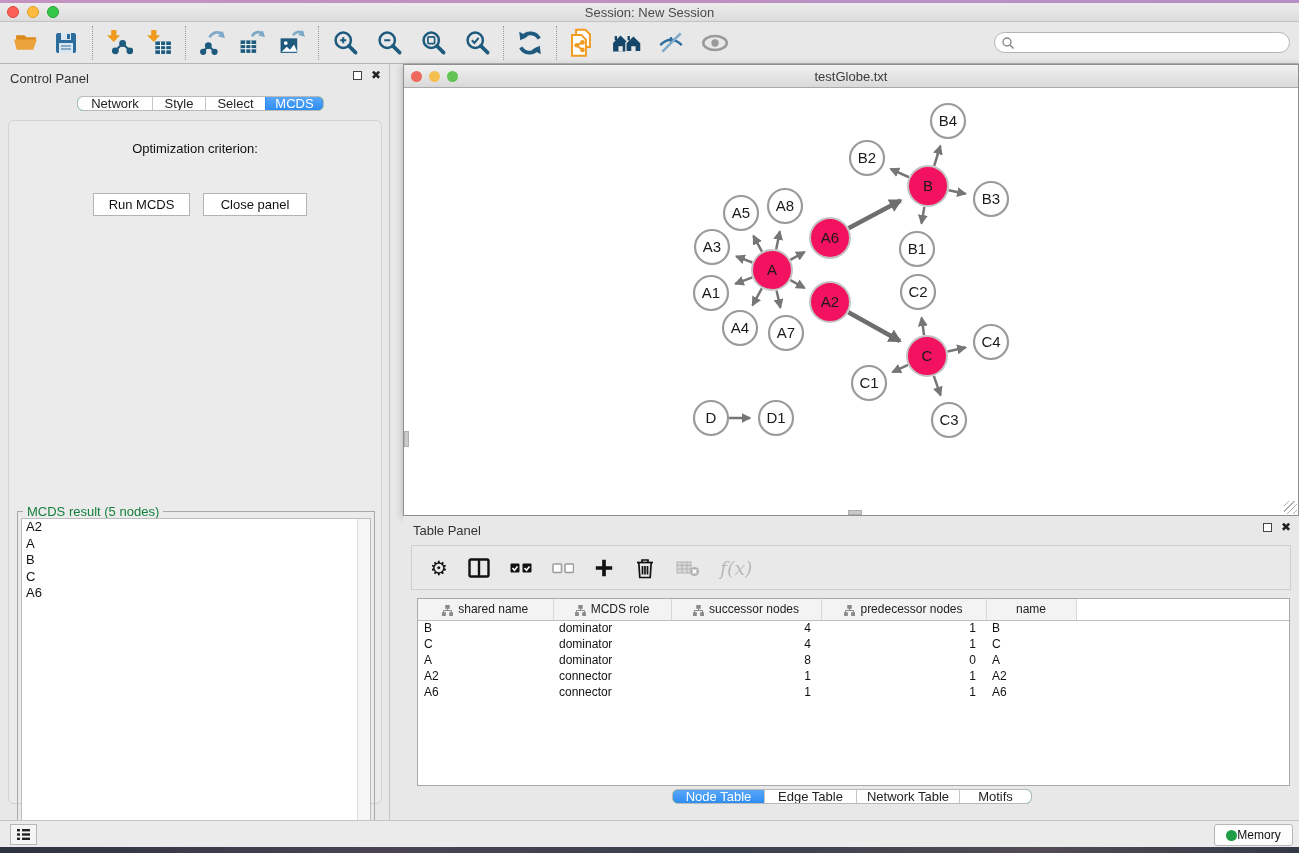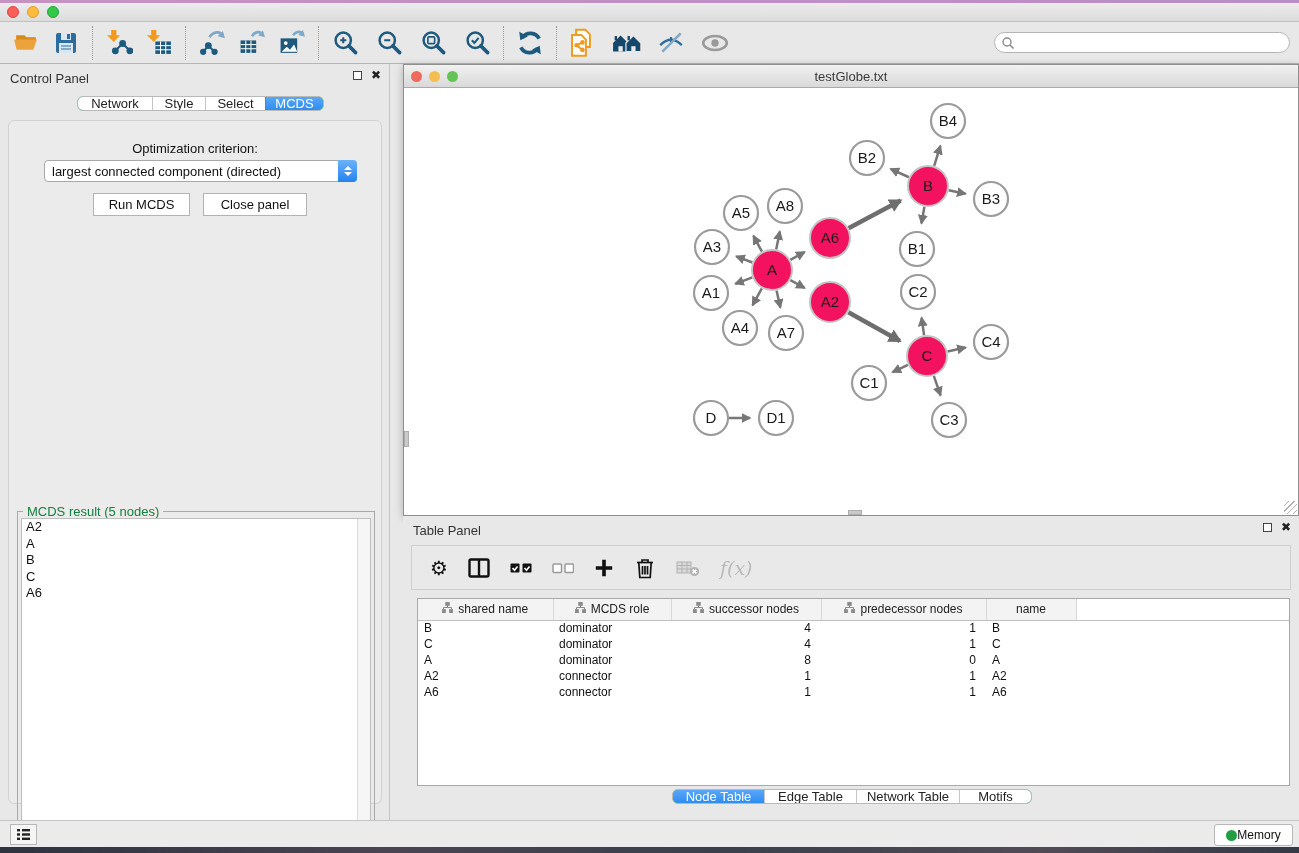--- a/index.html
+++ b/index.html
@@ -121,6 +121,7 @@
   <span class="tl red"></span>
   <span class="tl yellow"></span>
   <span class="tl green"></span>
+  <span class="title">Session: New Session</span>
 </div>
 
 <div id="toolbar" class="abs">

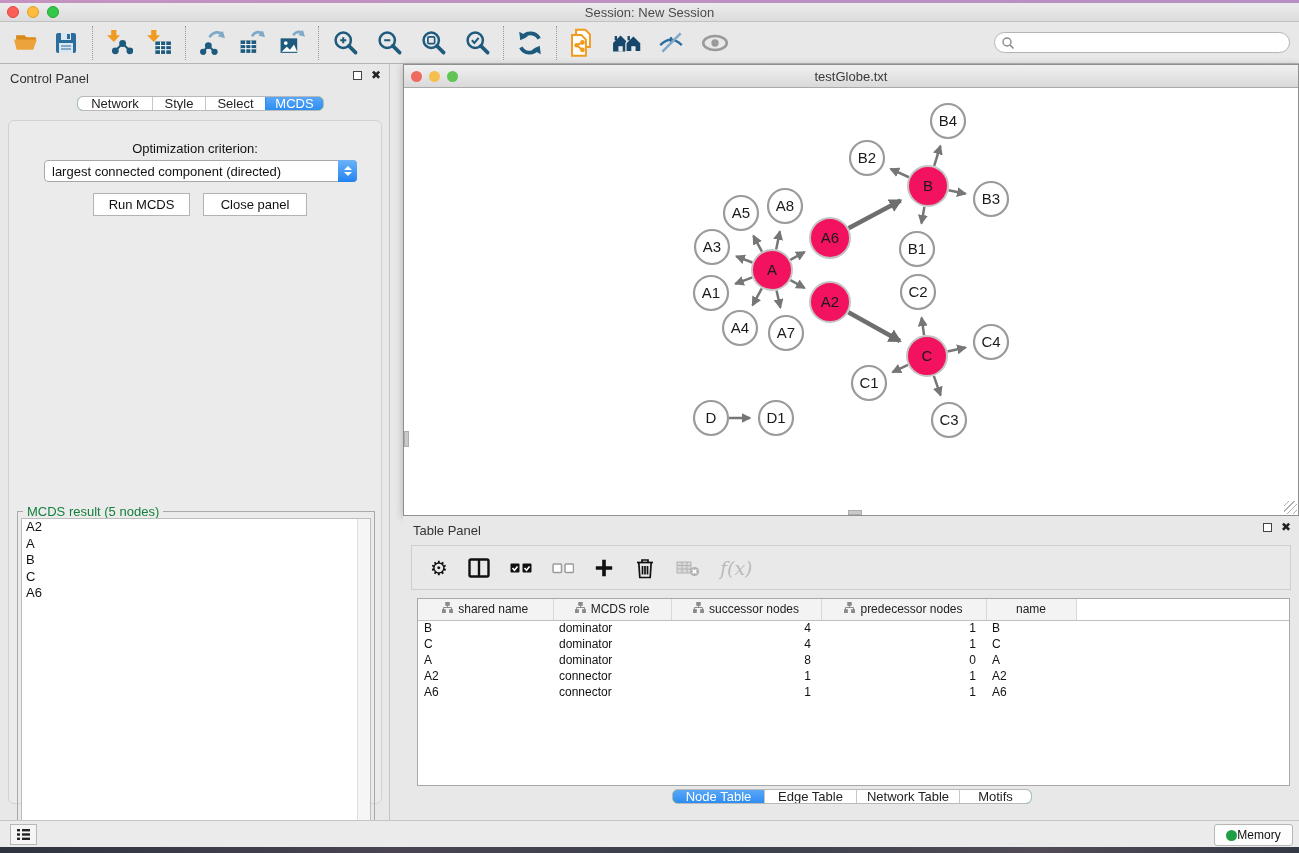--- a/index.html
+++ b/index.html
@@ -313,13 +313,6 @@
     </div>
   <div id="cp-inner">
     <div id="opt-label">Optimization criterion:</div>
-    <div id="criterion-select">
-      <span class="val">largest connected component (directed)</span>
-      <span class="stepper">
-          <span class="chev up"></span>
-          <span class="chev down"></span>
-        </span>
-    </div>
     <div id="run-btn" class="cp-btn">Run MCDS</div>
     <div id="closep-btn" class="cp-btn">Close panel</div>
     <div id="result-box">

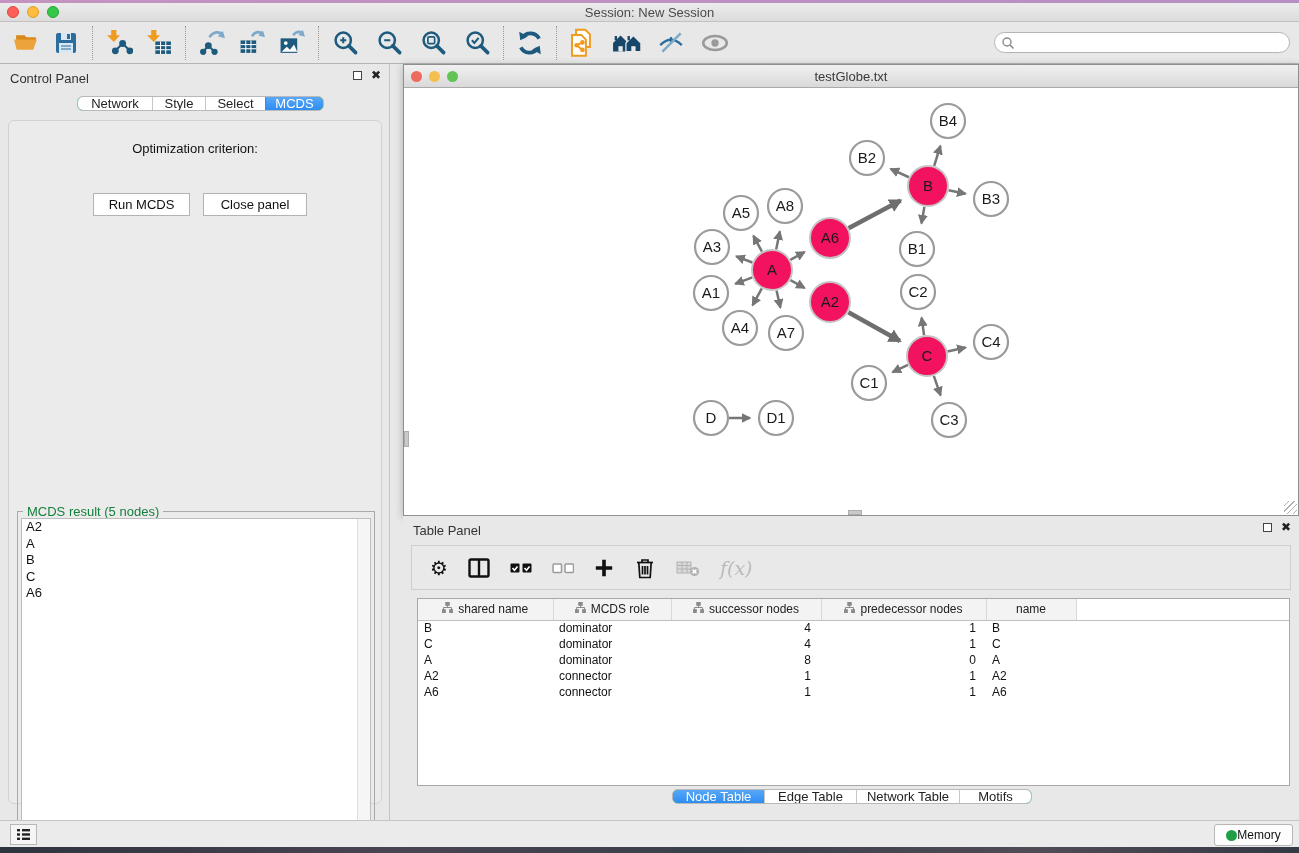--- a/index.html
+++ b/index.html
@@ -96,7 +96,7 @@
   table { border-collapse:collapse; width:100%; table-layout:fixed; }
   th { height:21px; background:#f3f3f3; border-bottom:1px solid #c0c0c0; border-right:1px solid #d8d8d8;
      font-weight:normal; font-size:12px; color:#222; }
-  th .th-inner { display:flex; align-items:flex-start; justify-content:center; gap:5px; }
+  th .th-inner { display:flex; align-items:flex-end; justify-content:center; gap:5px; }
   th.noborder { border-right:none; background:#fff; border-bottom:1px solid #c0c0c0; }
   td { font-size:12px; color:#111; height:16px; padding:0 6px; white-space:nowrap; overflow:hidden; }
   td.num { text-align:right; padding-right:10px; }

